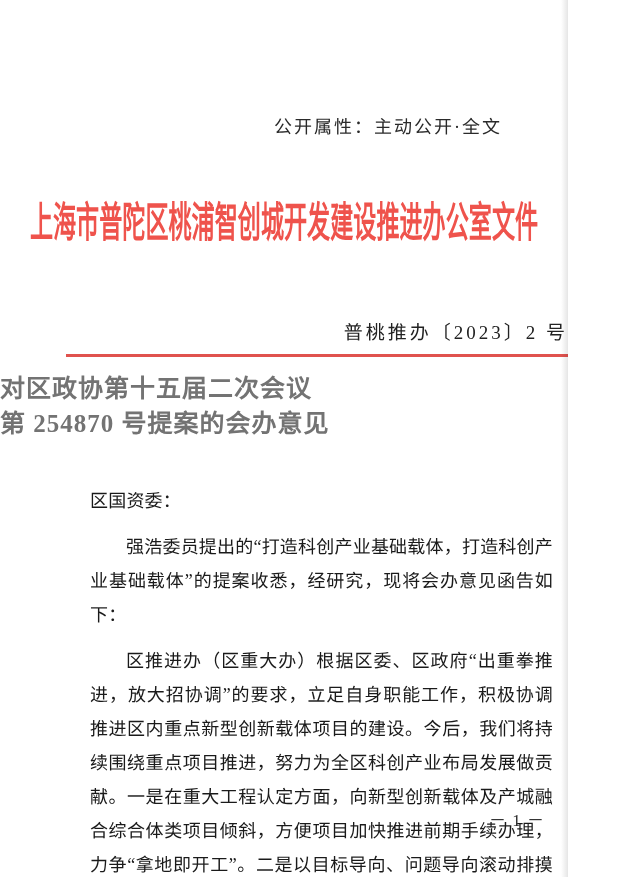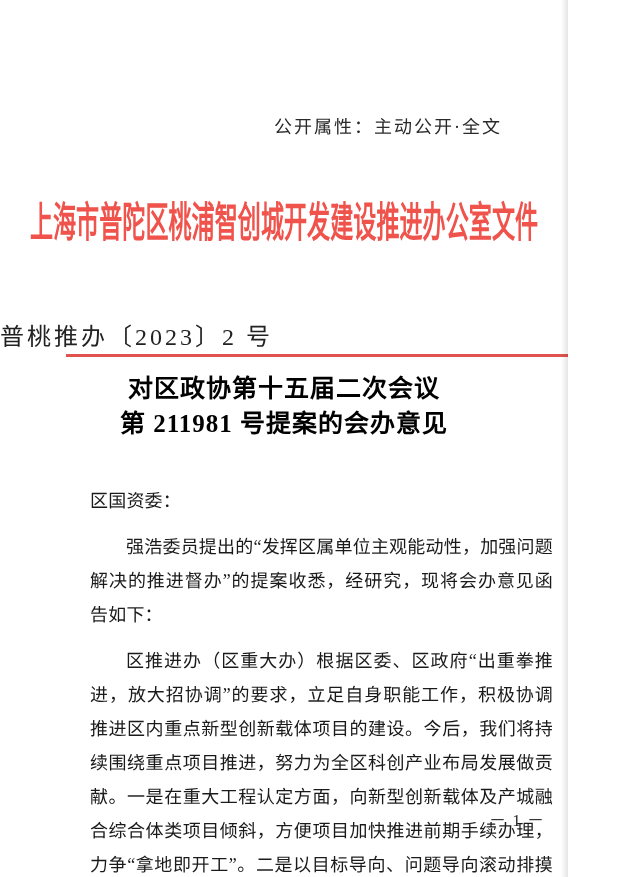--- a/index.html
+++ b/index.html
@@ -51,8 +51,8 @@
     top: 317px;
     left: 0;
     width: 100%;
-    text-align: left;
-    font-size: 24px;
+    text-align: right;
+    font-size: 19px;
     letter-spacing: 3px;
     color: #222222;
   }

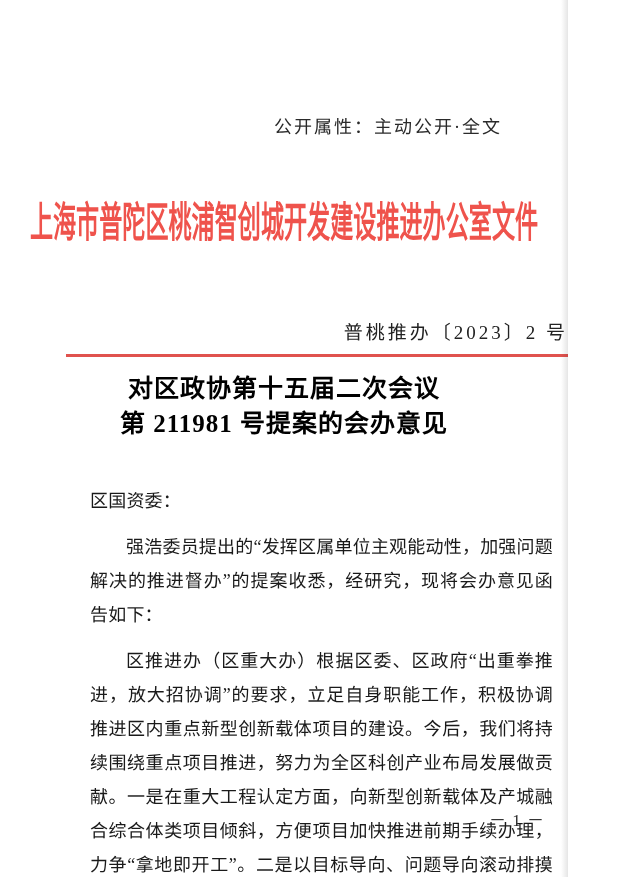--- a/index.html
+++ b/index.html
@@ -69,11 +69,10 @@
     top: 371px;
     left: 0;
     width: 100%;
-    text-align: center;
     font-weight: bold;
     font-size: 25px;
     line-height: 35px;
-    color: #000000;
+    color: #737373;
     letter-spacing: 1px;
   }
   .body-text {

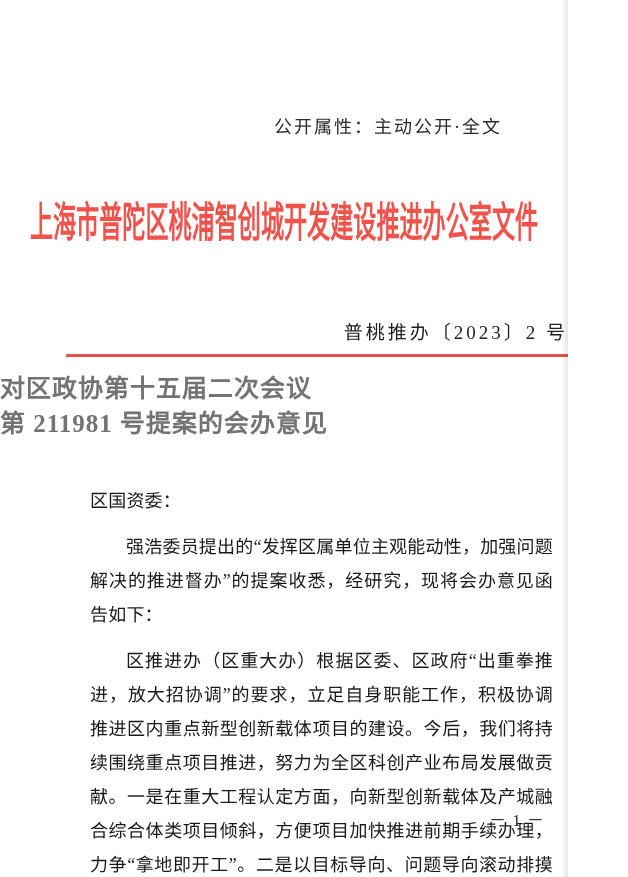--- a/index.html
+++ b/index.html
@@ -117,7 +117,7 @@
 
   <div class="doc-title">
     <div>对区政协第十五届二次会议</div>
-    <div>第 211981 号提案的会办意见</div>
+    <div>第 254870 号提案的会办意见</div>
   </div>
 
   <div class="body-text">

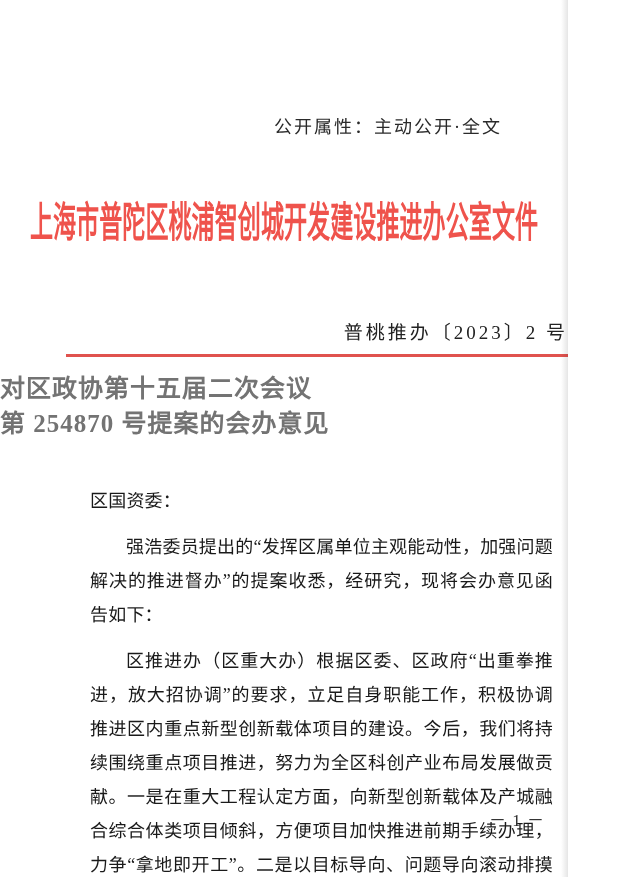--- a/index.html
+++ b/index.html
@@ -122,7 +122,7 @@
 
   <div class="body-text">
     <p>区国资委：</p>
-    <p class="indent">强浩委员提出的“发挥区属单位主观能动性，加强问题解决的推进督办”的提案收悉，经研究，现将会办意见函告如下：</p>
+    <p class="indent">强浩委员提出的“打造科创产业基础载体，打造科创产业基础载体”的提案收悉，经研究，现将会办意见函告如下：</p>
     <p class="indent">区推进办（区重大办）根据区委、区政府“出重拳推进，放大招协调”的要求，立足自身职能工作，积极协调推进区内重点新型创新载体项目的建设。今后，我们将持续围绕重点项目推进，努力为全区科创产业布局发展做贡献。一是在重大工程认定方面，向新型创新载体及产城融合综合体类项目倾斜，方便项目加快推进前期手续办理，力争“拿地即开工”。二是以目标导向、问题导向滚动排摸进展情况，条块联动，统筹协作，形成齐抓共管合力，加强问题解决的推进督办，服务好载体建</p>
   </div>
 

